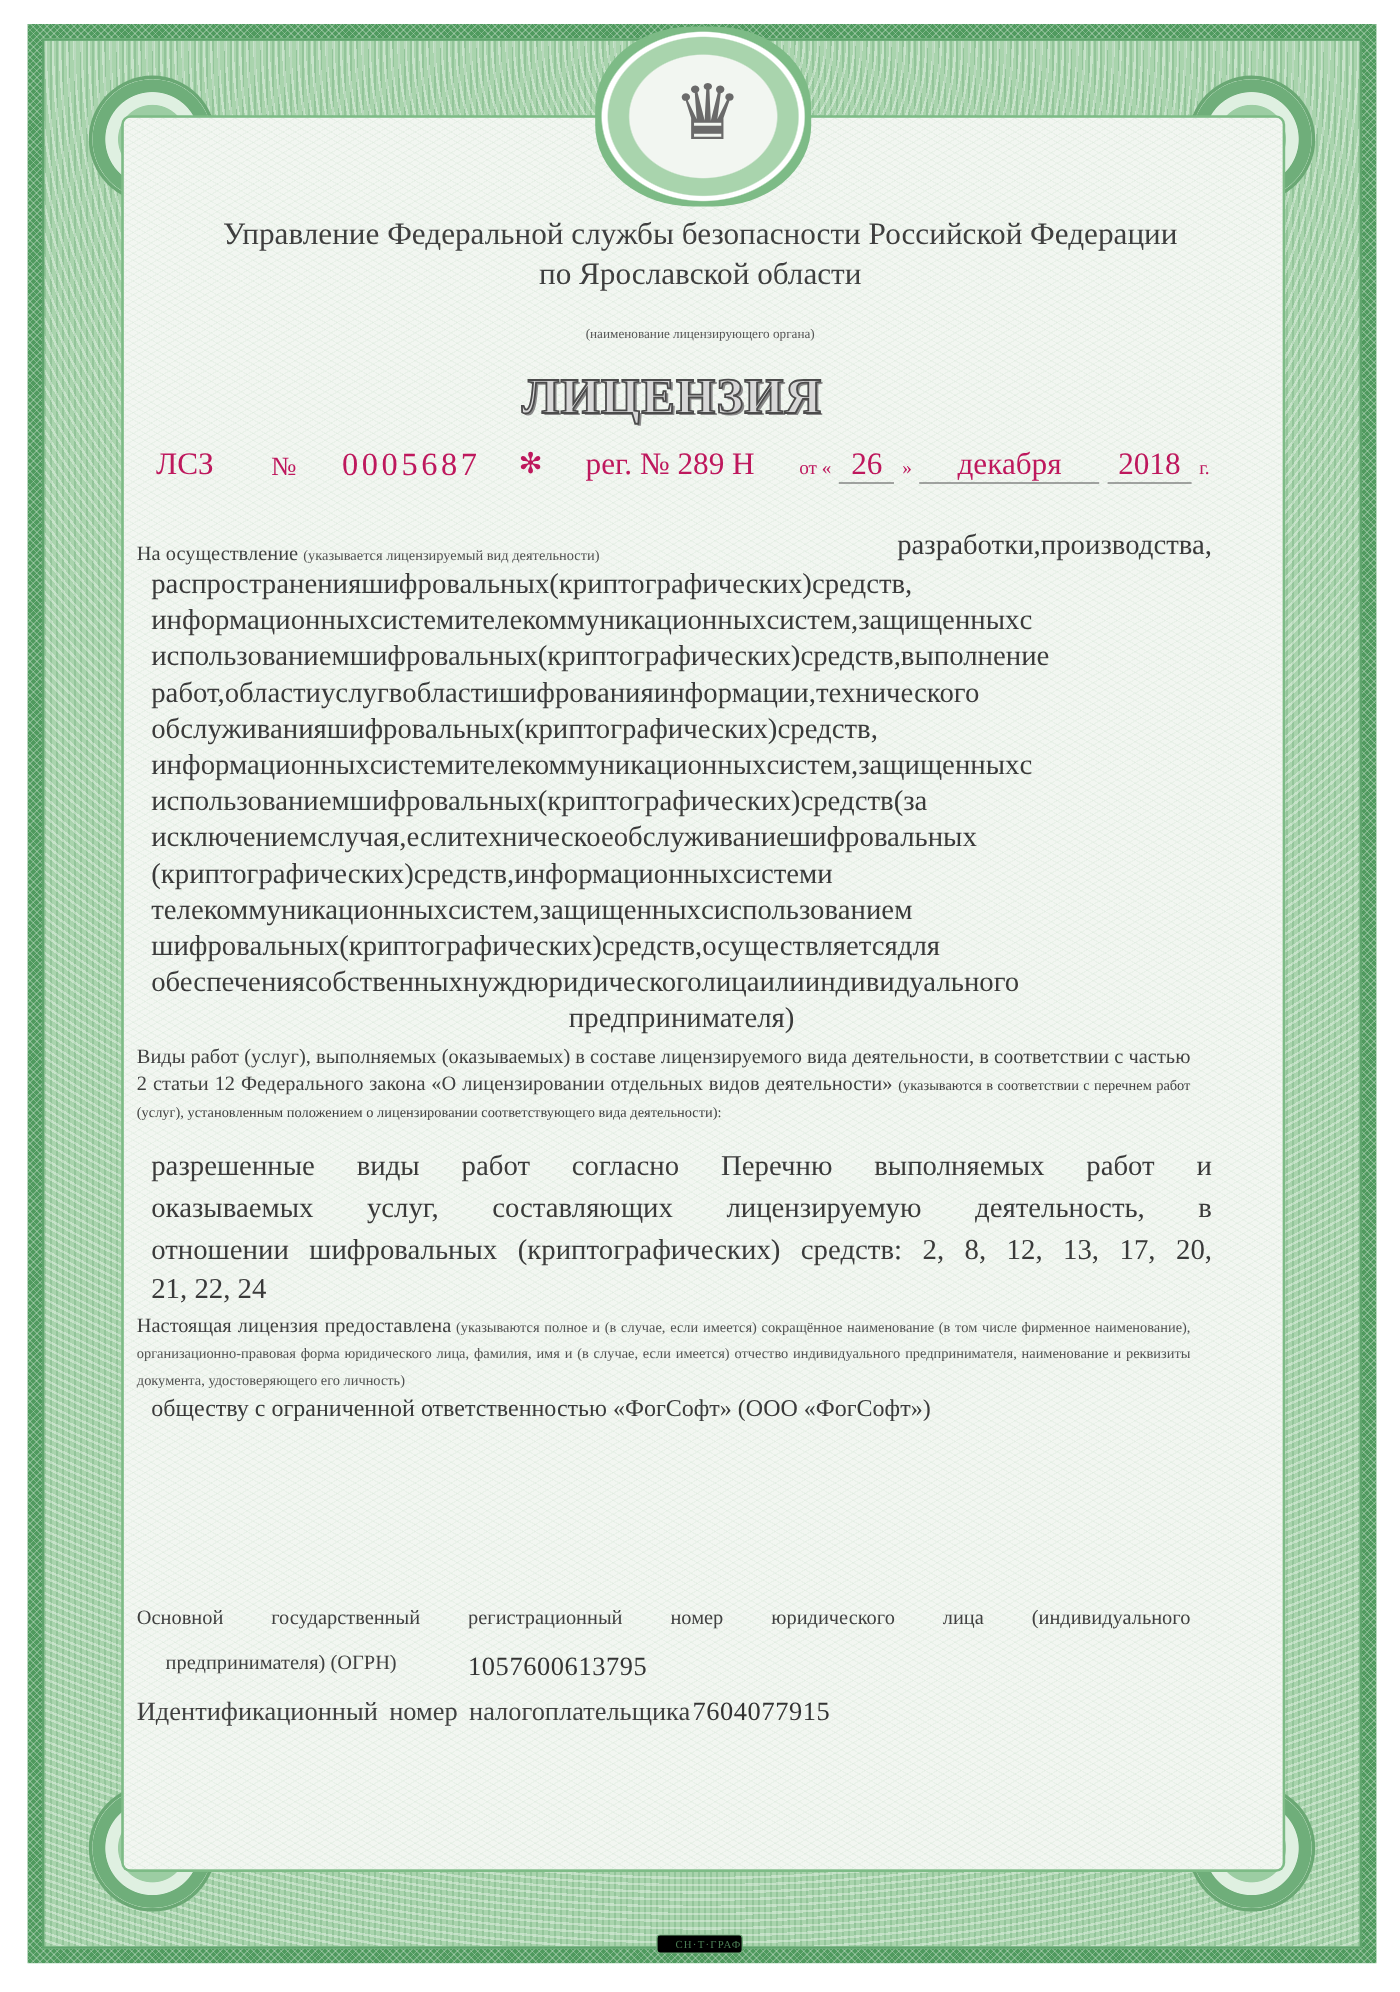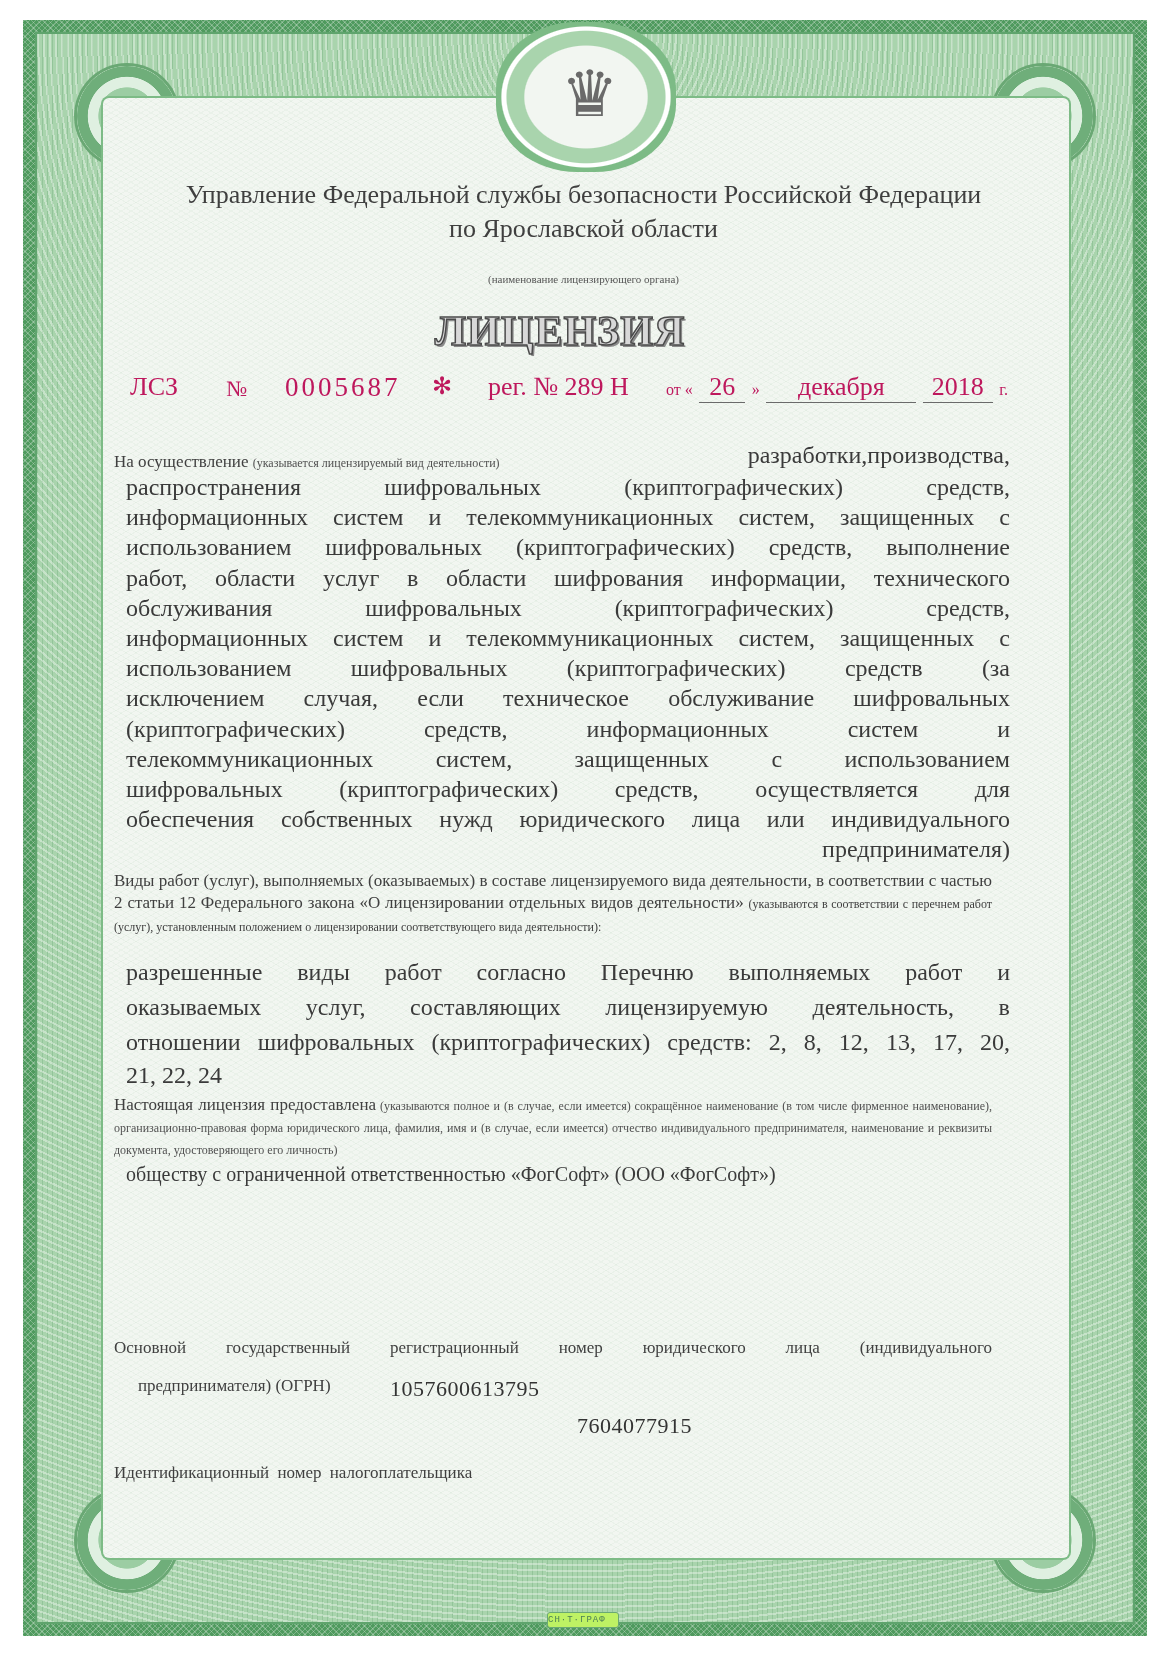--- a/index.html
+++ b/index.html
@@ -97,7 +97,7 @@
     font-size: 24px; line-height: 30.2px; text-align: justify; color: #3a3a3a;
   }
   .activity-body .line { display: block; text-align: justify; text-align-last: justify; height: 30.2px; white-space: nowrap; }
-  .activity-body .line > span { display: flex; justify-content: space-between; }
+  .activity-body .line > span { display: flex; }
   .activity-body .line.last > span { justify-content: flex-end; }
 
   .works-head {

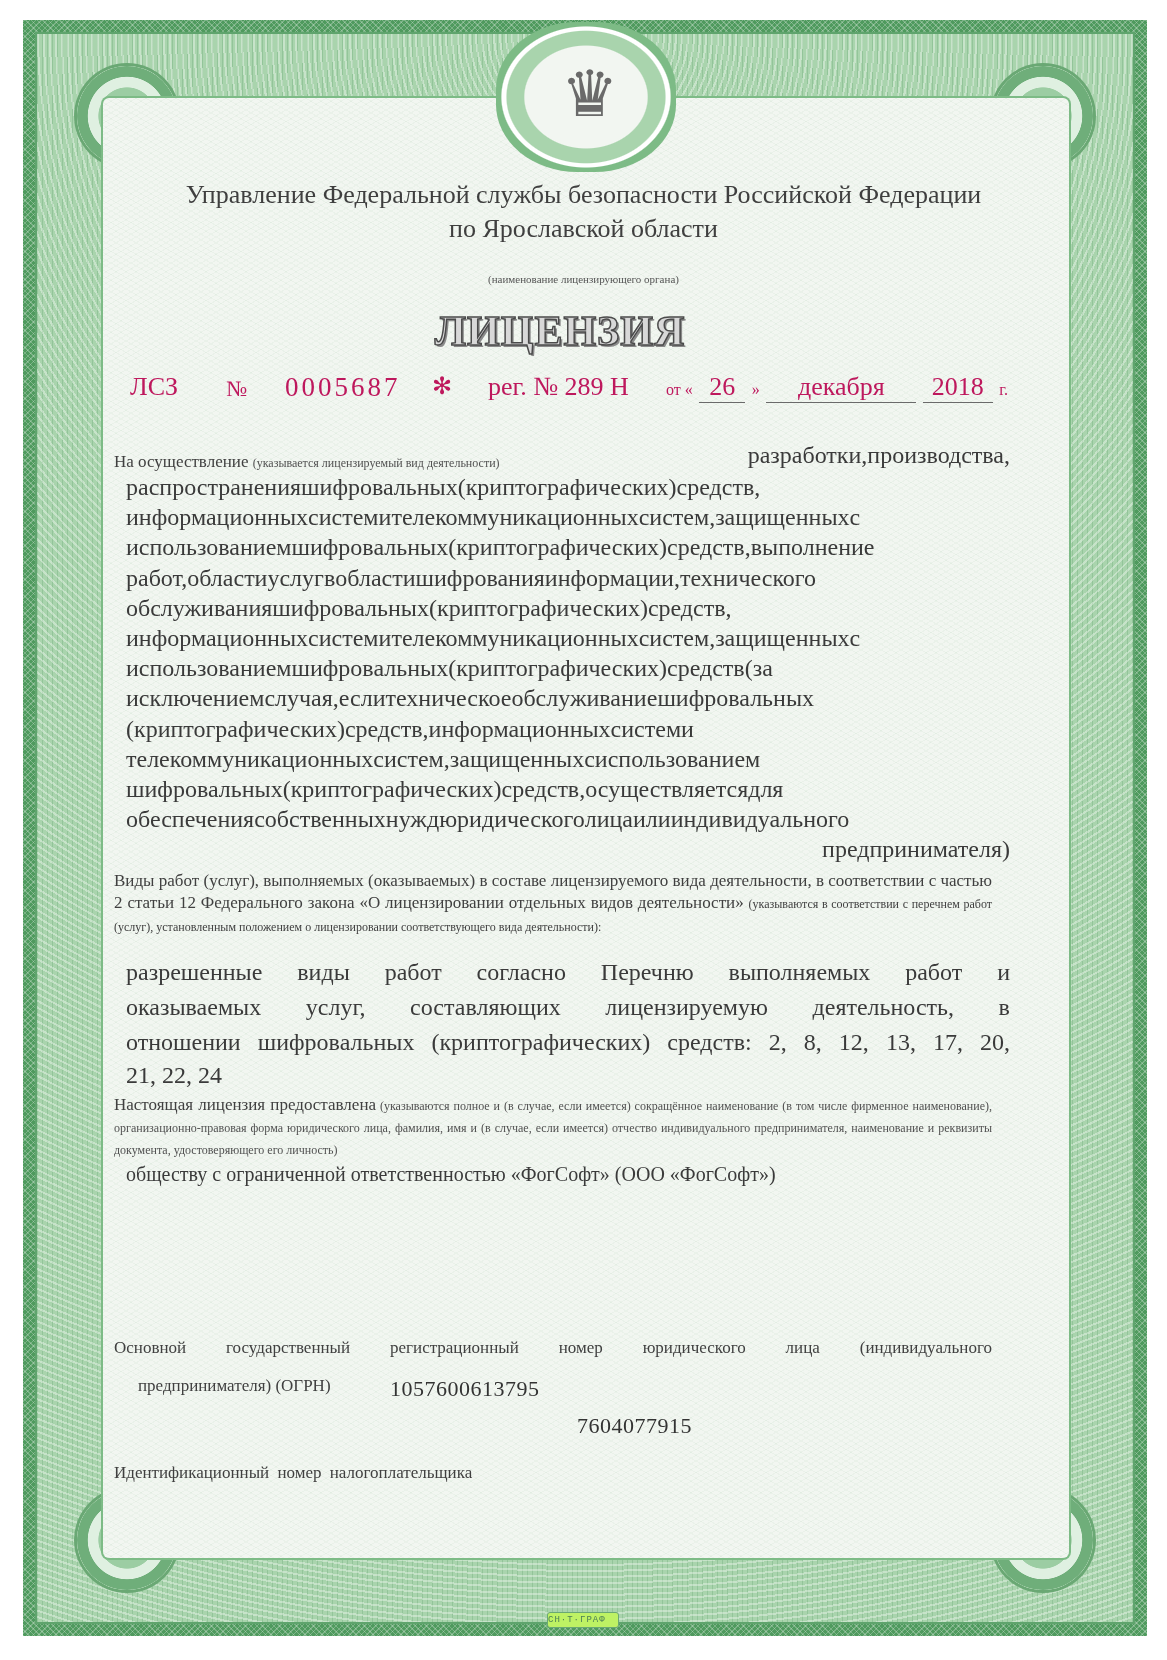--- a/index.html
+++ b/index.html
@@ -98,7 +98,7 @@
   }
   .activity-body .line { display: block; text-align: justify; text-align-last: justify; height: 30.2px; white-space: nowrap; }
   .activity-body .line > span { display: flex; }
-  .activity-body .line.last > span { justify-content: flex-end; }
+  .activity-body .line.last > span { justify-content: center; }
 
   .works-head {
     position: absolute; left: 114px; top: 870px; width: 878px;

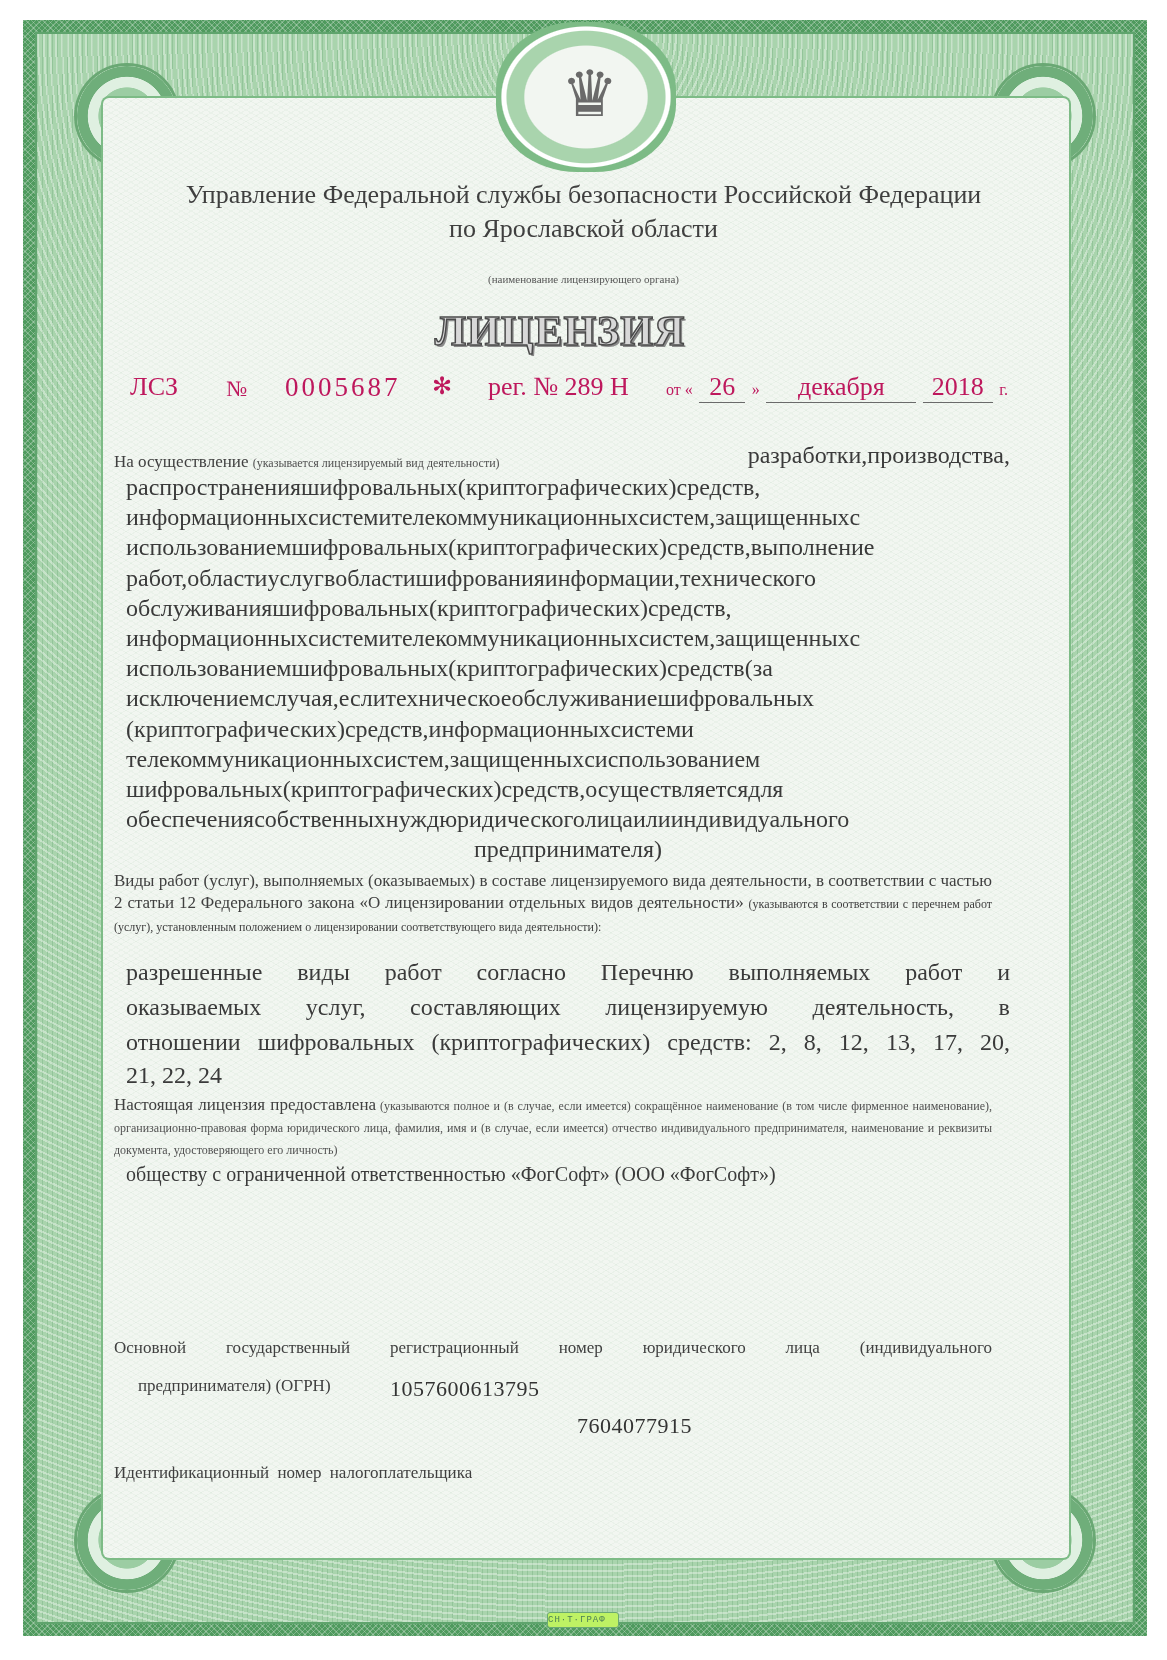--- a/index.html
+++ b/index.html
@@ -132,7 +132,7 @@
     position: absolute; left: 390px; top: 1376px; font-size: 22px; color: #333; letter-spacing: 0.5px;
   }
   .inn-label {
-    position: absolute; left: 114px; top: 1463px; font-size: 17px; color: #404040; white-space: nowrap; word-spacing: 4px;
+    position: absolute; left: 114px; top: 1413px; font-size: 22px; color: #404040; white-space: nowrap; word-spacing: 4px;
   }
   .inn-value {
     position: absolute; left: 577px; top: 1413px; font-size: 22px; color: #333; letter-spacing: 0.5px;

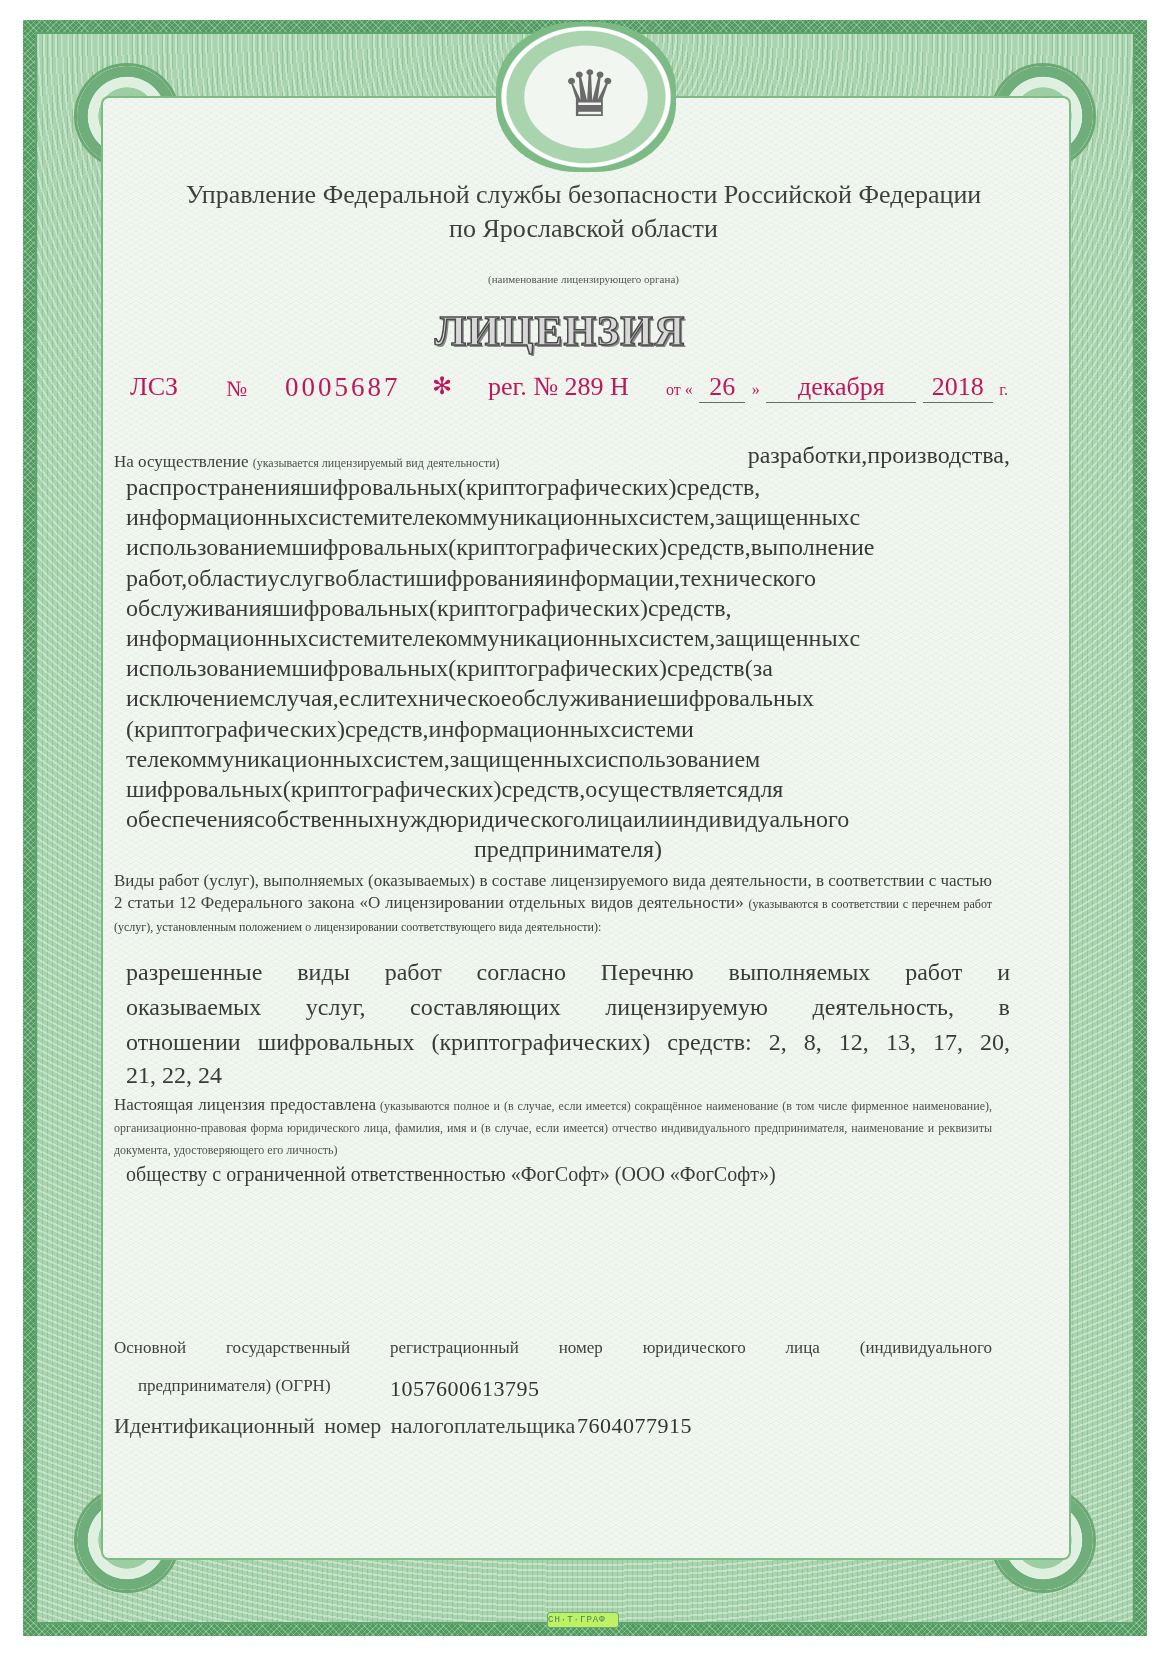--- a/index.html
+++ b/index.html
@@ -51,9 +51,9 @@
   }
   .footer-mark {
     position: absolute; left: 547px; top: 1612px; width: 70px; height: 14px;
-    background: #bef264; border: 1px solid #6aa874; border-radius: 3px;
-    font-family: Liberation Mono, monospace; font-size: 9px; line-height: 14px;
-    text-align: left; color: #4b7f55; letter-spacing: 1px;
+    background: #000000; border: 1px solid #6aa874; border-radius: 3px;
+    font-family: Liberation Serif, serif; font-size: 9px; line-height: 14px;
+    text-align: right; color: #4b7f55; letter-spacing: 1px;
   }
 
   .content { position: absolute; left: 0; top: 0; width: 1167px; }

